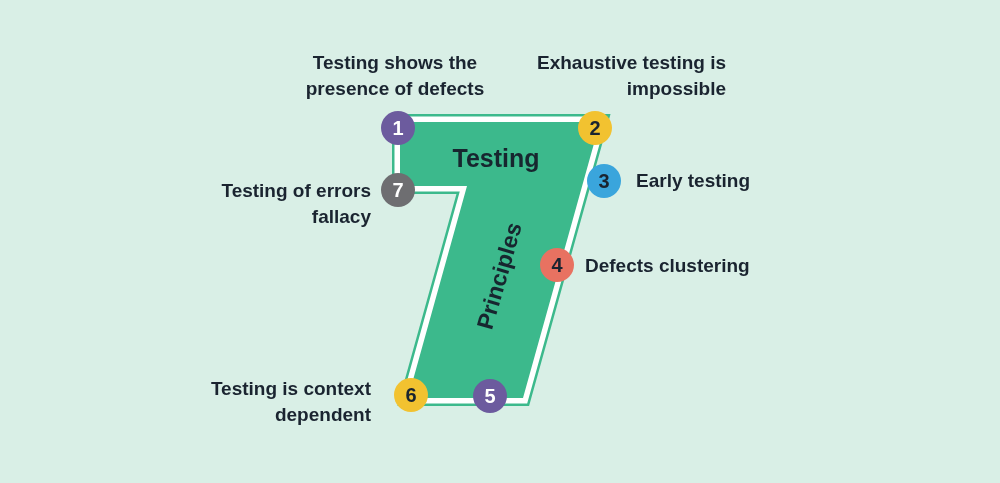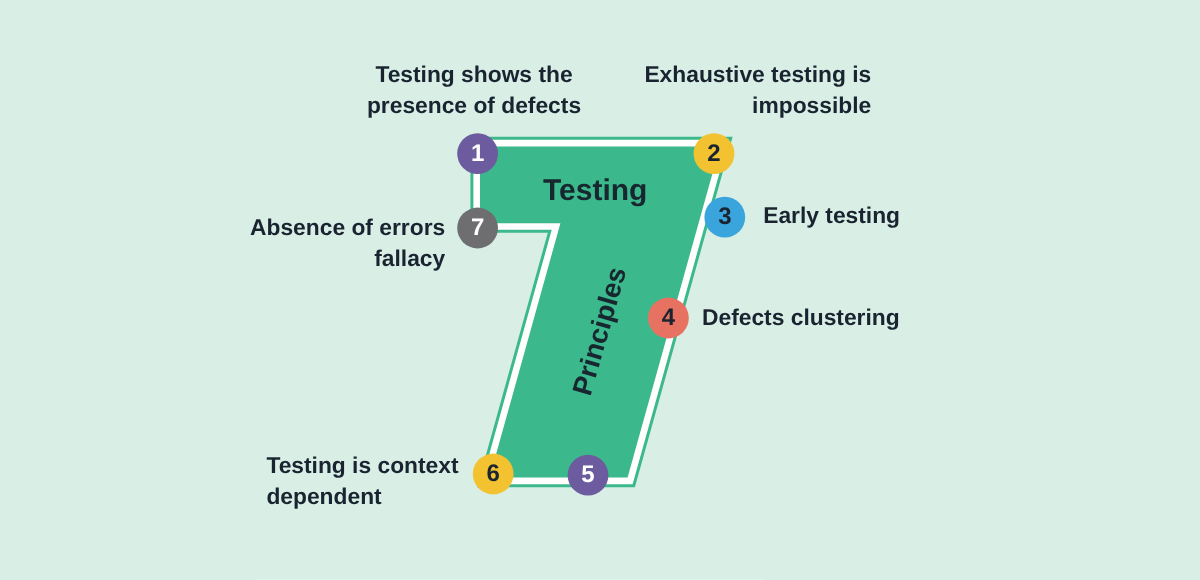--- a/index.html
+++ b/index.html
@@ -109,7 +109,7 @@
   <div class="label l4">Defects clustering</div>
   <div class="label l3">Early testing</div>
   <div class="label l6">Testing is context dependent</div>
-  <div class="label l7">Absence of errors fallacy</div>
+  <div class="label l7">Testing of errors fallacy</div>
 
 </div>
 

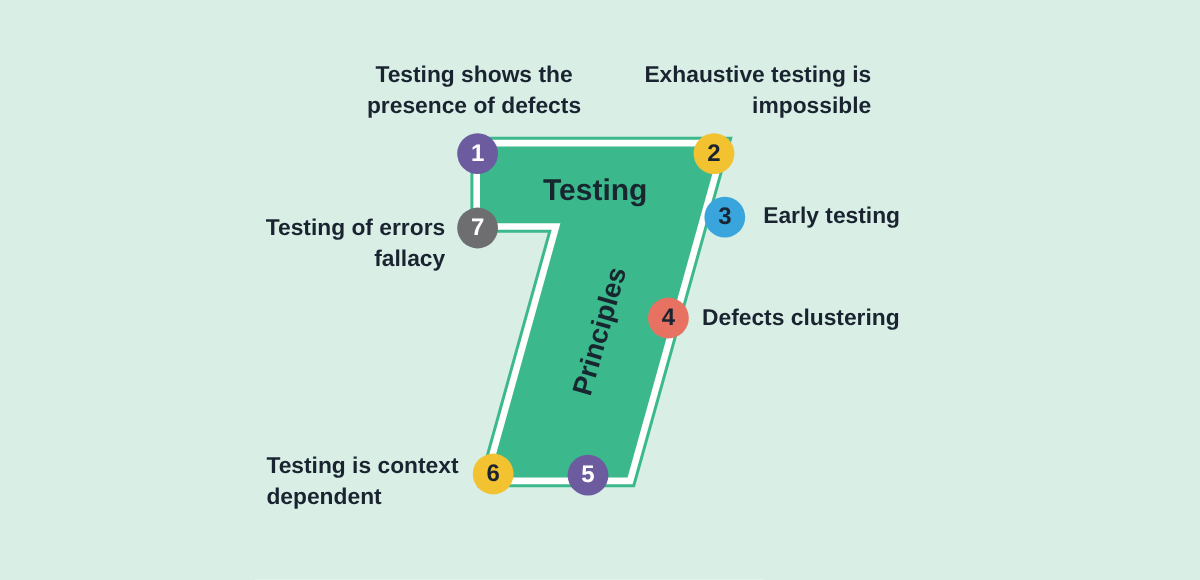--- a/index.html
+++ b/index.html
@@ -66,7 +66,7 @@
   .l3 { left: 636px; top: 168px; width: 220px; text-align: left; }
   .l4 { left: 585px; top: 253px; width: 240px; text-align: left; }
   .l5 { left: 522px; top: 383px; width: 220px; text-align: left; }
-  .l6 { left: 222px; top: 376px; width: 175px; text-align: left; }
+  .l6 { left: 196px; top: 376px; width: 175px; text-align: right; }
   .l7 { left: 196px; top: 178px; width: 175px; text-align: right; }
 </style>
 </head>

